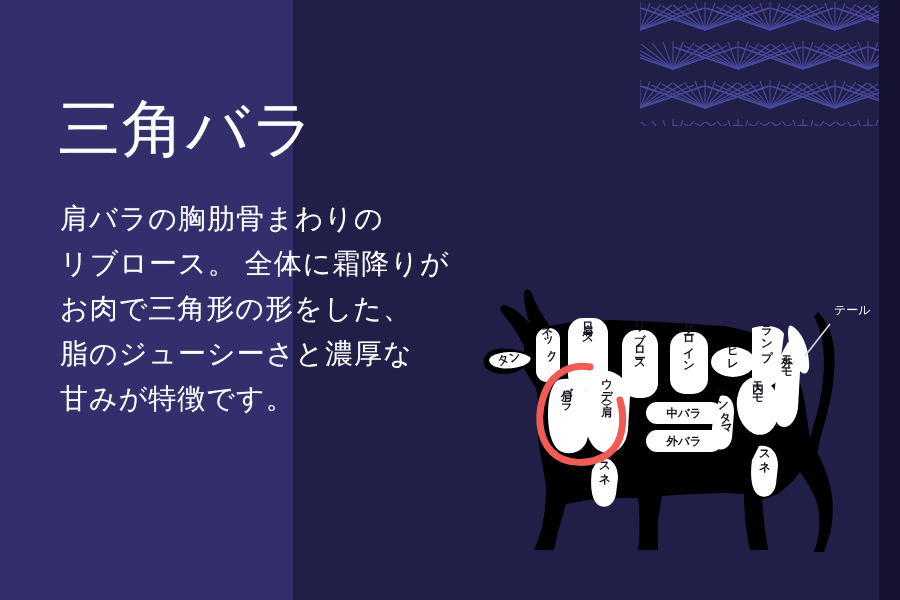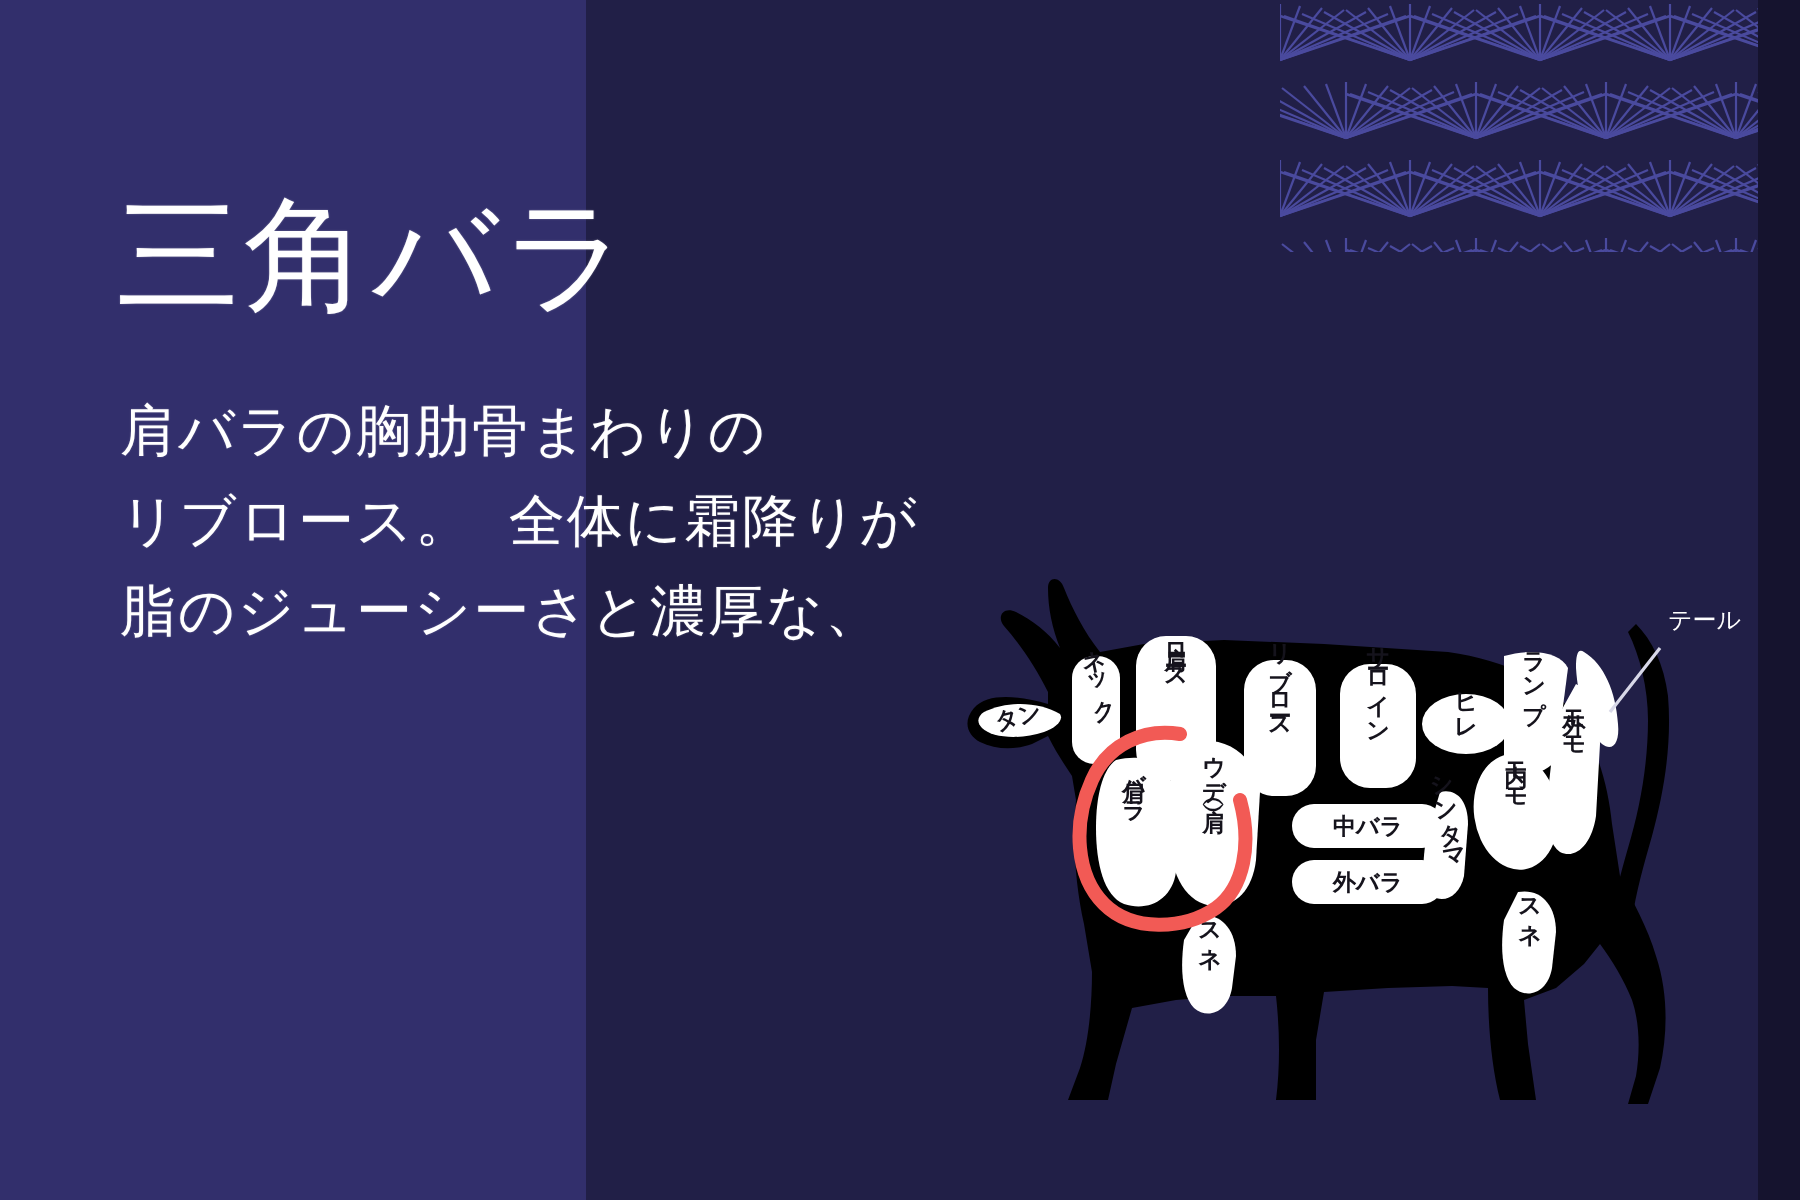--- a/index.html
+++ b/index.html
@@ -69,7 +69,7 @@
     letter-spacing: 1px;
     text-shadow: 0 0 1px rgba(255,255,255,.25);
   }
-  .body-copy .ln { display: block; white-space: nowrap; font-family: Liberation Mono, monospace; }
+  .body-copy .ln { display: block; white-space: nowrap; }
 
   
   .cow-wrap {

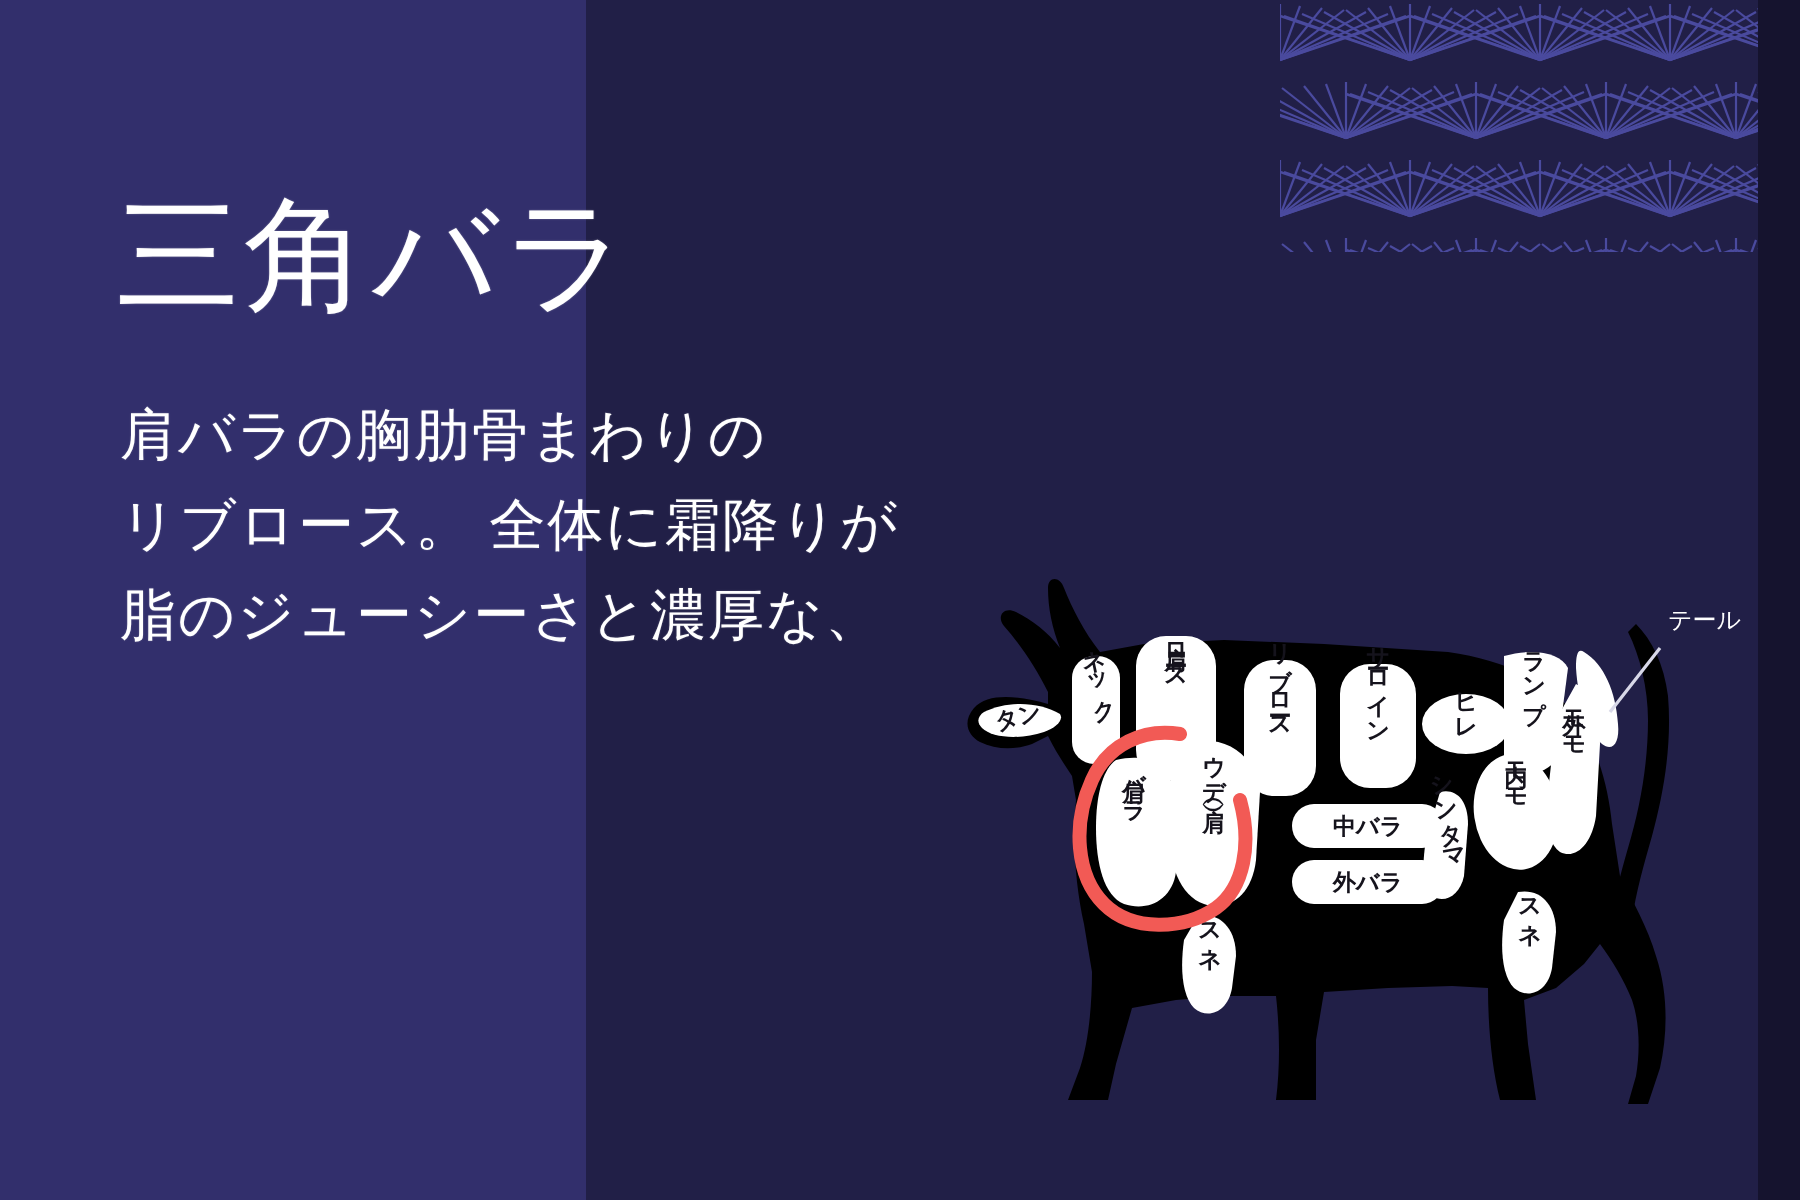--- a/index.html
+++ b/index.html
@@ -167,7 +167,7 @@
   <div class="body-copy">
     <span class="ln">肩バラの胸肋骨まわりの</span>
     <span class="ln">リブロース。 全体に霜降りが</span>
-    <span class="ln">脂のジューシーさと濃厚な、</span>
+    <span class="ln">お肉で三角形の形をした、</span>
   </div>
 
   <div class="cow-wrap">

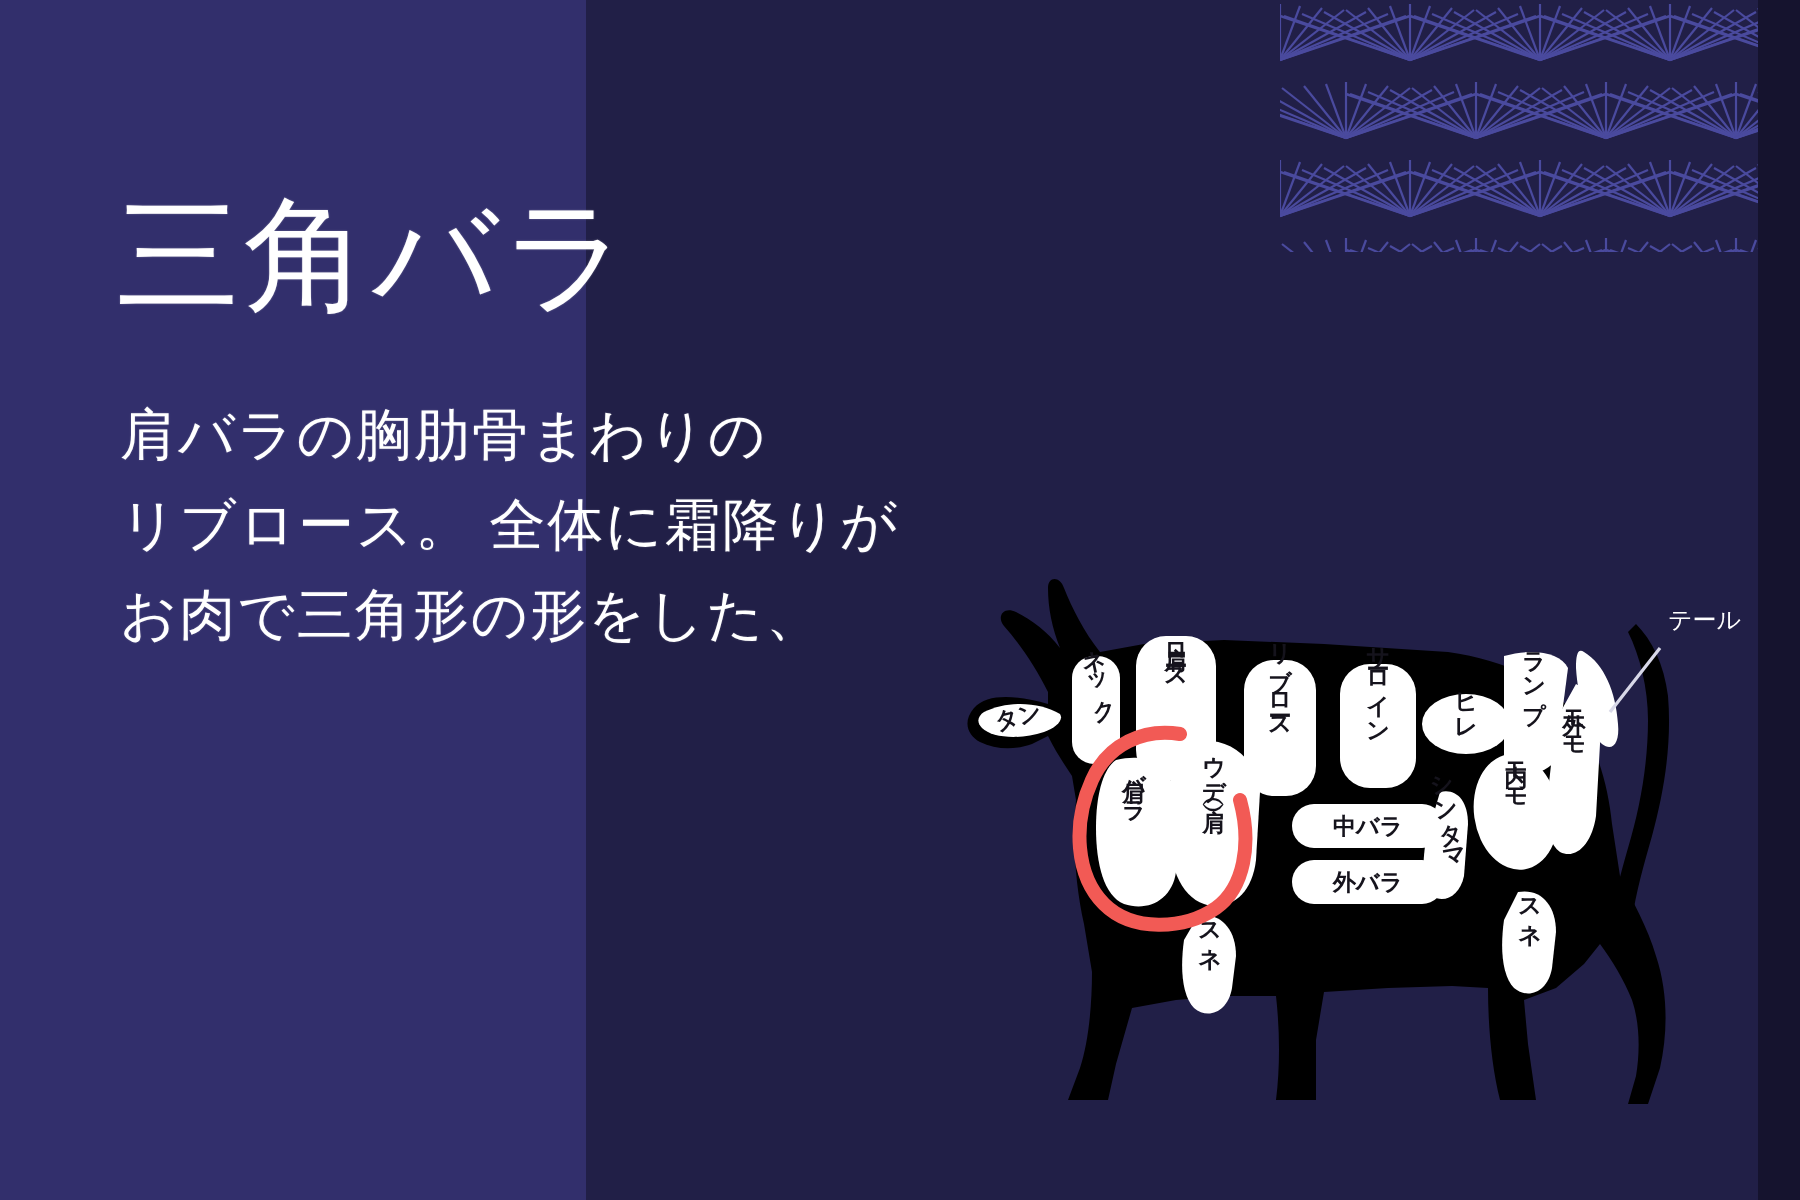--- a/index.html
+++ b/index.html
@@ -168,6 +168,7 @@
     <span class="ln">肩バラの胸肋骨まわりの</span>
     <span class="ln">リブロース。 全体に霜降りが</span>
     <span class="ln">お肉で三角形の形をした、</span>
+    <span class="ln">脂のジューシーさと濃厚な</span>
   </div>
 
   <div class="cow-wrap">

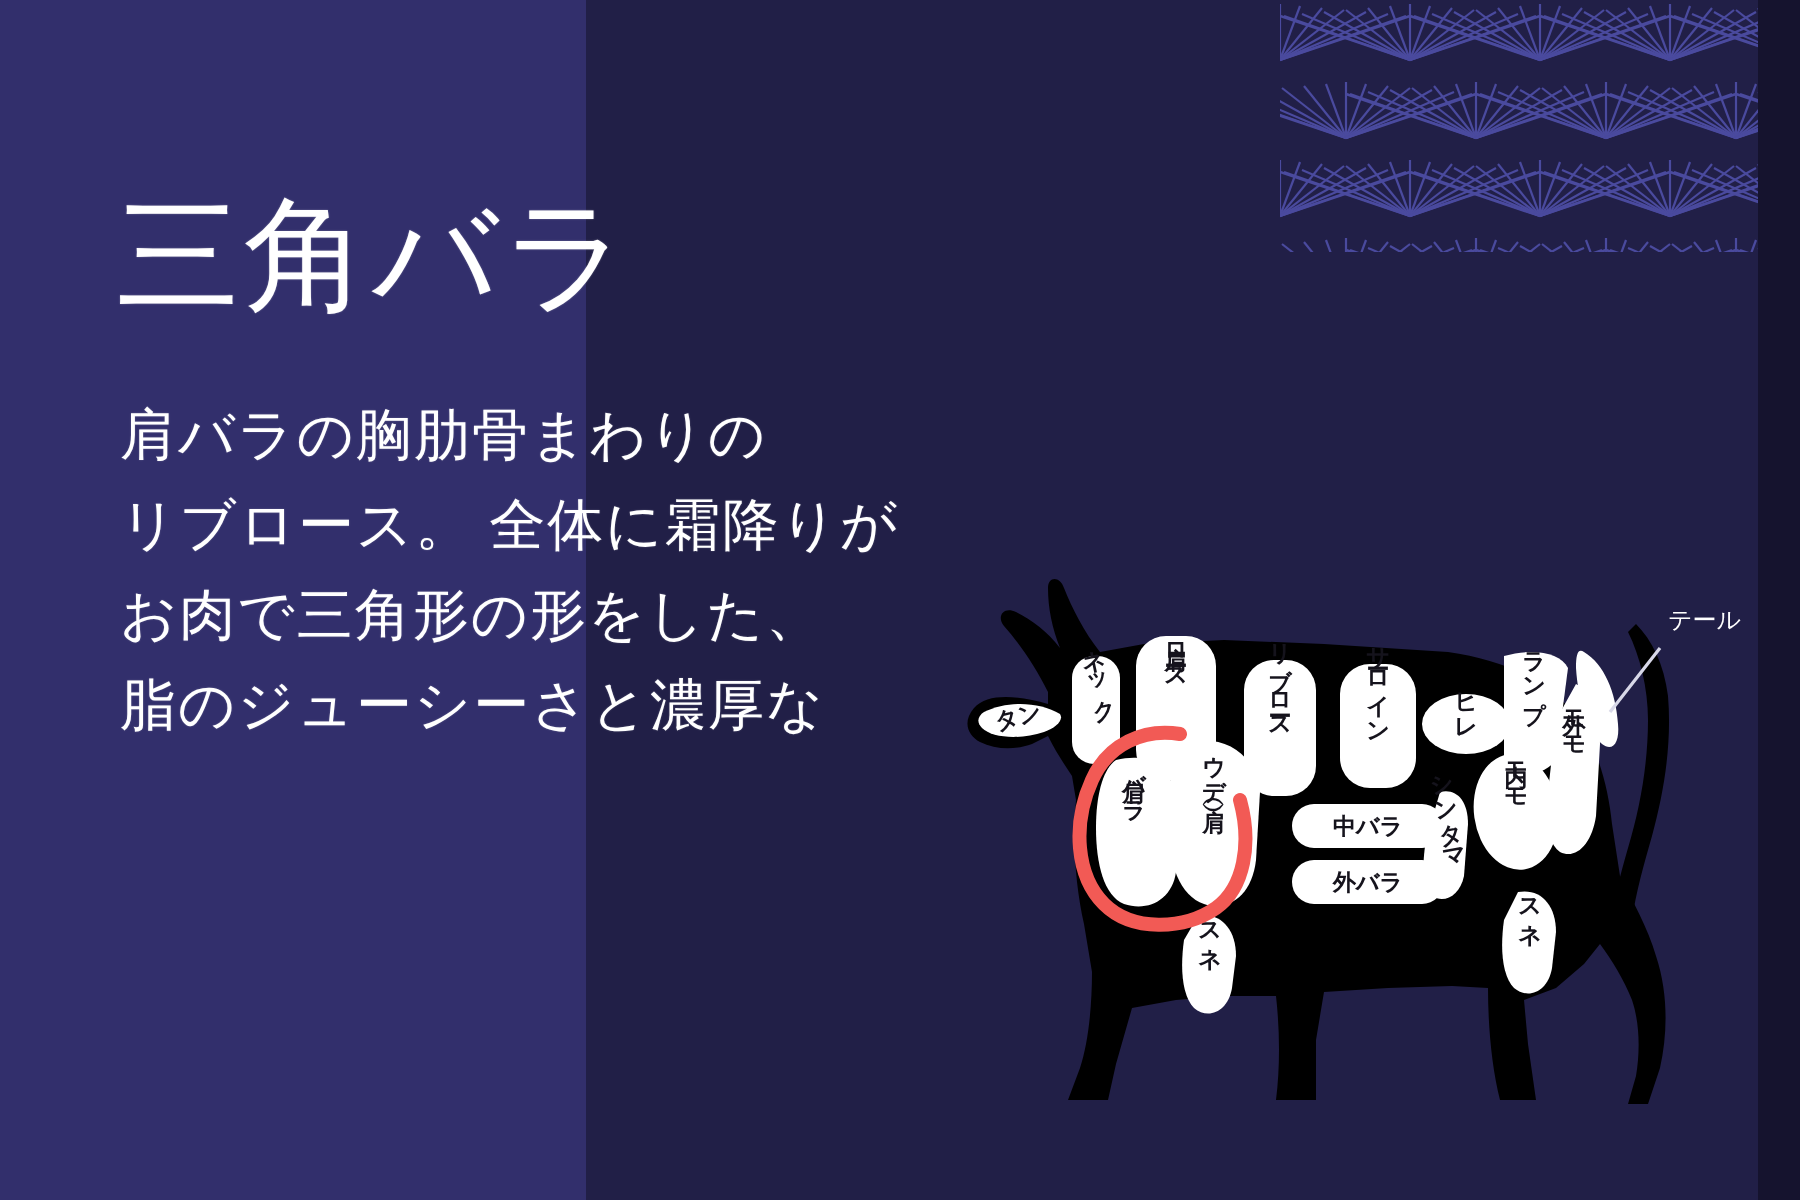--- a/index.html
+++ b/index.html
@@ -169,6 +169,7 @@
     <span class="ln">リブロース。 全体に霜降りが</span>
     <span class="ln">お肉で三角形の形をした、</span>
     <span class="ln">脂のジューシーさと濃厚な</span>
+    <span class="ln">甘みが特徴です。</span>
   </div>
 
   <div class="cow-wrap">

